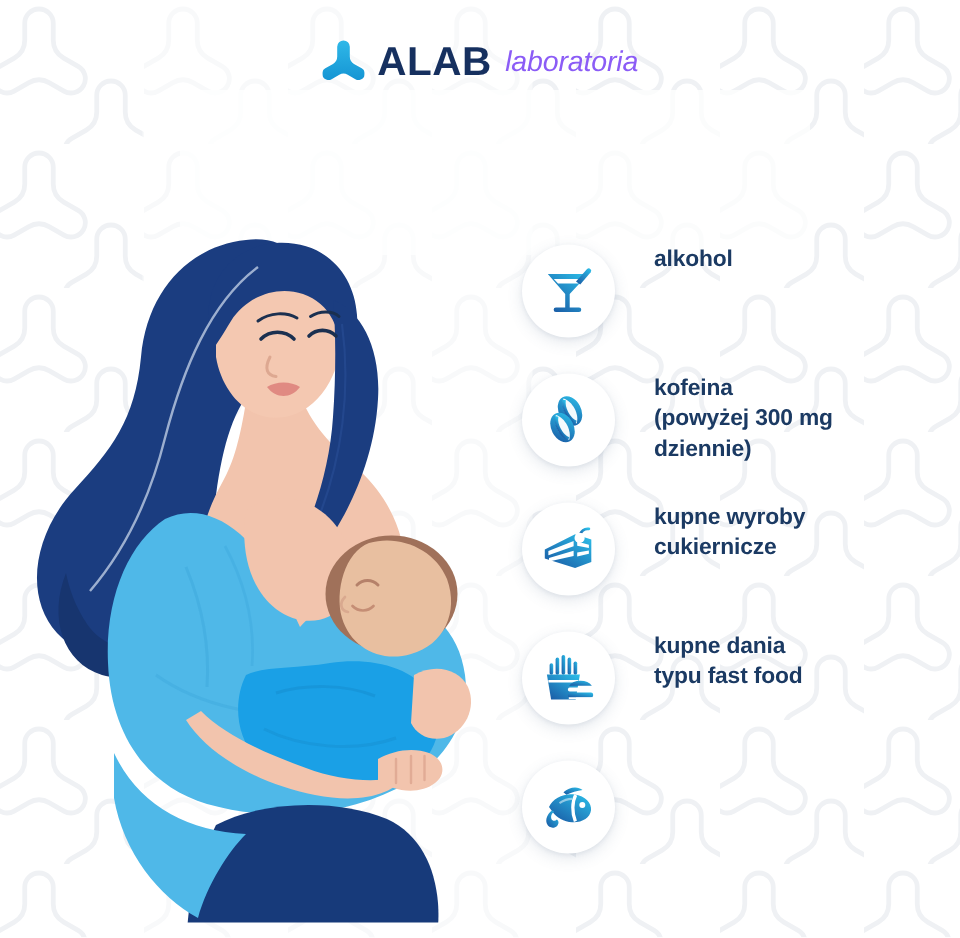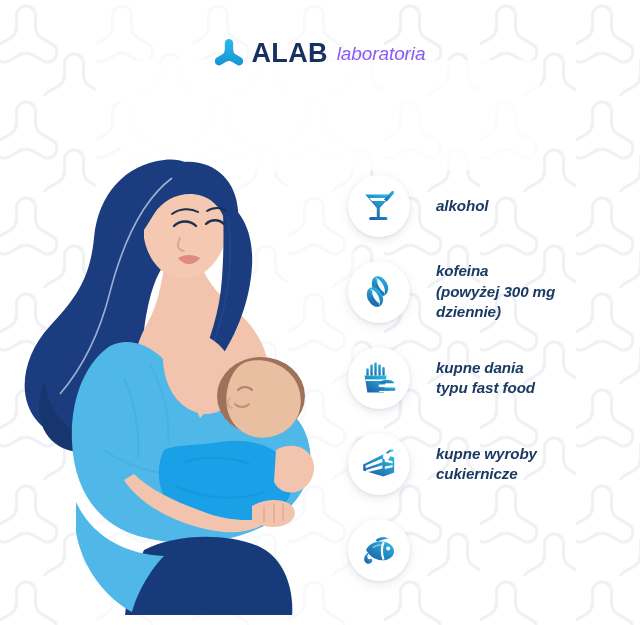--- a/index.html
+++ b/index.html
@@ -28,7 +28,7 @@
   
   .logo-row {
     position:absolute;
-    top:38px; left:0; right:0;
+    top:26px; left:0; right:0;
     display:flex; align-items:center; justify-content:center;
     gap:9px;
     z-index:3;

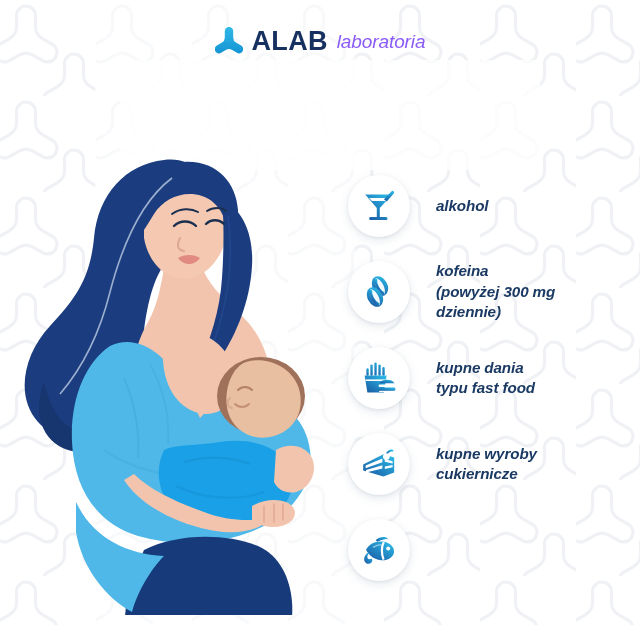--- a/index.html
+++ b/index.html
@@ -76,9 +76,7 @@
   }
   .list-item {
     display:flex;
-    align-items:center;
     height:86px;
-    font-style:italic;
   }
   .icon-bubble {
     position:relative;

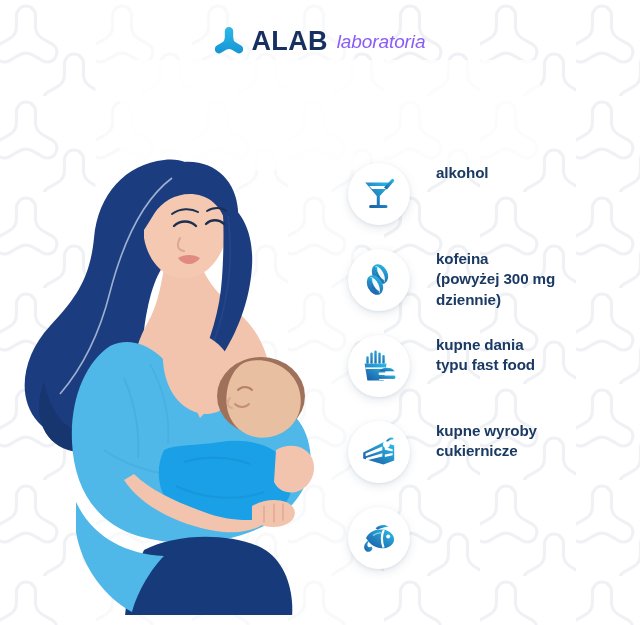--- a/index.html
+++ b/index.html
@@ -357,6 +357,32 @@
 
     <div class="list-item">
       <div class="icon-bubble">
+        <svg width="36" height="32" viewBox="0 0 36 32" aria-hidden="true">
+          <defs>
+            <linearGradient id="g4" x1="1" y1="0" x2="0.1" y2="1">
+              <stop offset="0" stop-color="#2cc0ea"></stop>
+              <stop offset="1" stop-color="#1a5ba5"></stop>
+            </linearGradient>
+          </defs>
+
+          <path d="M25.4,6.6 C26.8,3.6 29,2.2 31.6,2.6" fill="none" stroke="url(#g4)" stroke-width="1.8" stroke-linecap="round"></path>
+
+          <path d="M2.2,16.4 L22.4,6.2 L33.2,9.6 L33.2,24.6 L22.4,28.6 L2.2,22.4 Z" fill="url(#g4)"></path>
+
+          <circle cx="25.4" cy="8.6" r="3.4" fill="#ffffff"></circle>
+
+          <path d="M4.6,17.4 L21.4,10.6 L21.4,14.2 L4.6,20.2 Z" fill="#ffffff"></path>
+          <path d="M5.0,22.0 L21.4,17.2 L21.4,20.6 L5.0,24.4 Z" fill="#ffffff"></path>
+          <path d="M23.8,11.0 L31.6,13.2 L31.6,15.4 L23.8,13.8 Z" fill="#ffffff"></path>
+          <path d="M23.8,18.4 L31.6,17.0 L31.6,19.2 L23.8,21.0 Z" fill="#ffffff"></path>
+        </svg>
+      </div>
+      <div class="item-label">kupne wyroby
+cukiernicze</div>
+    </div>
+
+    <div class="list-item">
+      <div class="icon-bubble">
         <svg width="34" height="34" viewBox="0 0 34 34" aria-hidden="true">
           <defs>
             <linearGradient id="g3" x1="1" y1="0" x2="0.1" y2="1">
@@ -390,32 +416,6 @@
       <div class="icon-bubble">
         <svg width="36" height="32" viewBox="0 0 36 32" aria-hidden="true">
           <defs>
-            <linearGradient id="g4" x1="1" y1="0" x2="0.1" y2="1">
-              <stop offset="0" stop-color="#2cc0ea"></stop>
-              <stop offset="1" stop-color="#1a5ba5"></stop>
-            </linearGradient>
-          </defs>
-
-          <path d="M25.4,6.6 C26.8,3.6 29,2.2 31.6,2.6" fill="none" stroke="url(#g4)" stroke-width="1.8" stroke-linecap="round"></path>
-
-          <path d="M2.2,16.4 L22.4,6.2 L33.2,9.6 L33.2,24.6 L22.4,28.6 L2.2,22.4 Z" fill="url(#g4)"></path>
-
-          <circle cx="25.4" cy="8.6" r="3.4" fill="#ffffff"></circle>
-
-          <path d="M4.6,17.4 L21.4,10.6 L21.4,14.2 L4.6,20.2 Z" fill="#ffffff"></path>
-          <path d="M5.0,22.0 L21.4,17.2 L21.4,20.6 L5.0,24.4 Z" fill="#ffffff"></path>
-          <path d="M23.8,11.0 L31.6,13.2 L31.6,15.4 L23.8,13.8 Z" fill="#ffffff"></path>
-          <path d="M23.8,18.4 L31.6,17.0 L31.6,19.2 L23.8,21.0 Z" fill="#ffffff"></path>
-        </svg>
-      </div>
-      <div class="item-label">kupne wyroby
-cukiernicze</div>
-    </div>
-
-    <div class="list-item">
-      <div class="icon-bubble">
-        <svg width="36" height="32" viewBox="0 0 36 32" aria-hidden="true">
-          <defs>
             <linearGradient id="g5" x1="1" y1="0" x2="0.1" y2="1">
               <stop offset="0" stop-color="#2cc0ea"></stop>
               <stop offset="1" stop-color="#1a5ba5"></stop>

